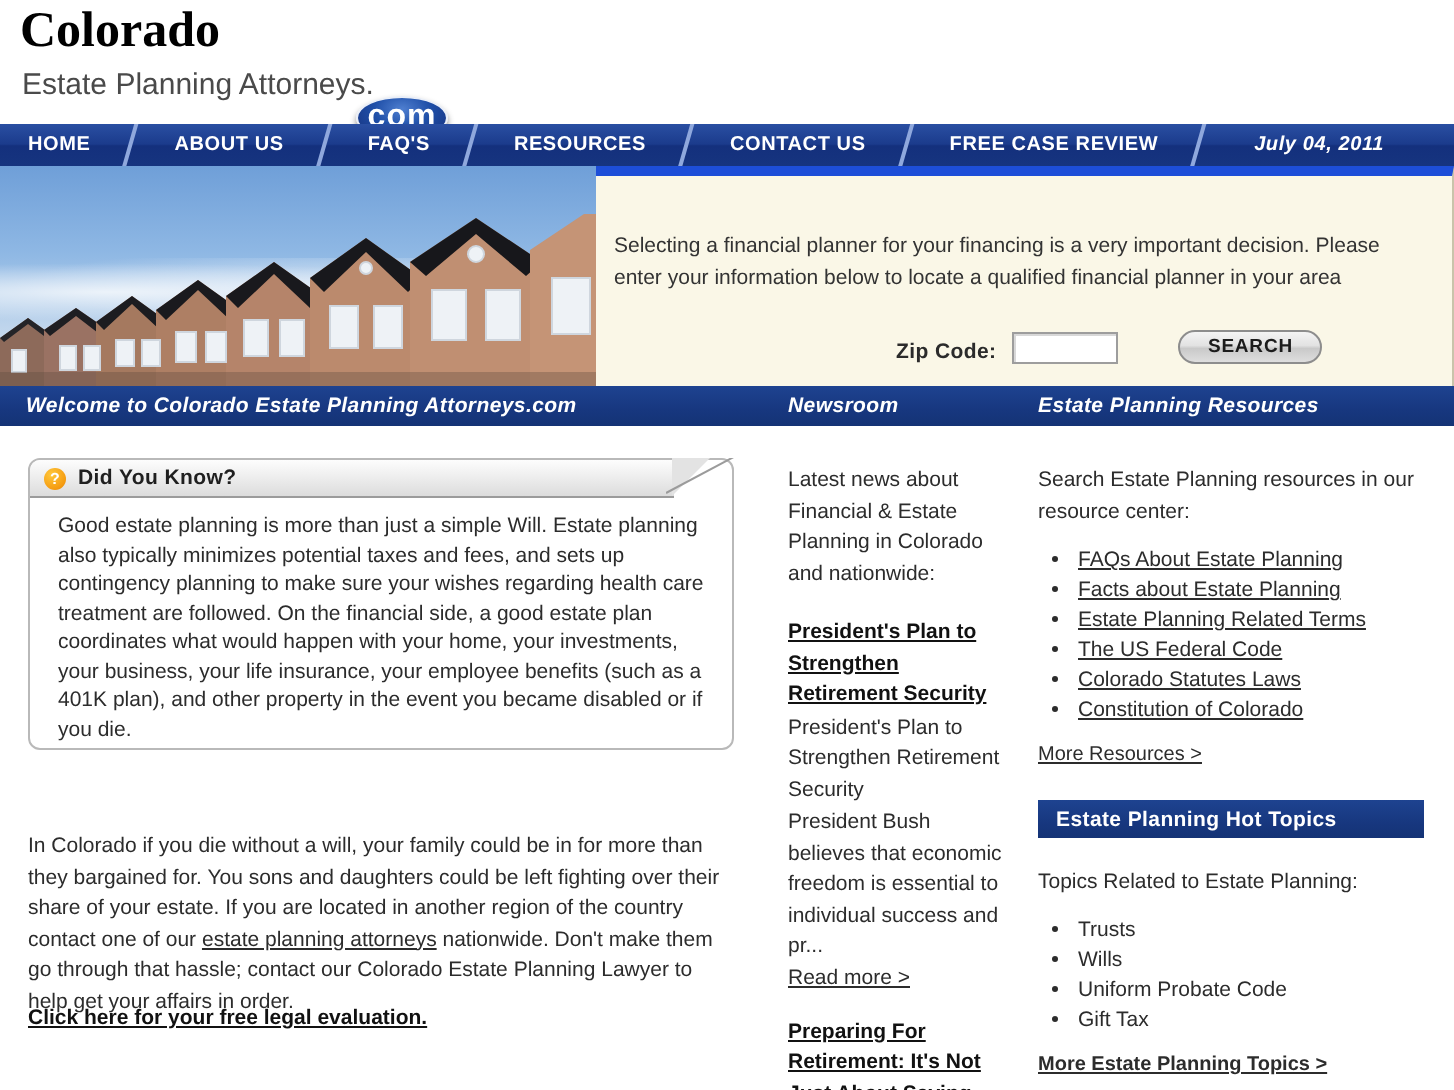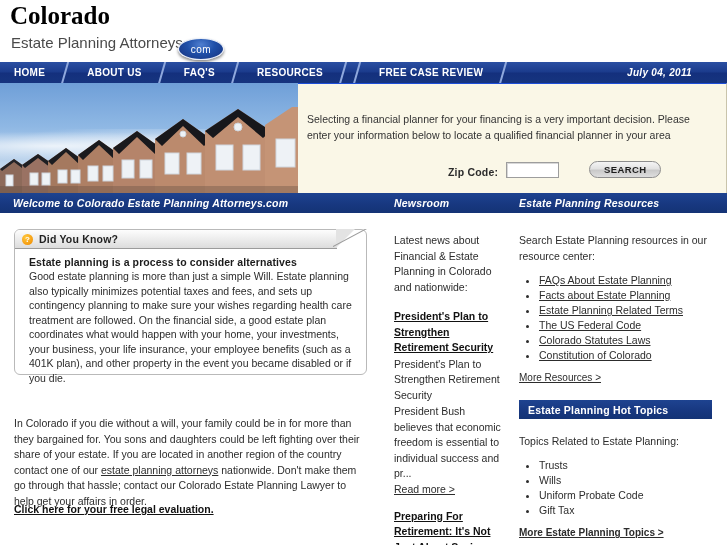--- a/index.html
+++ b/index.html
@@ -26,12 +26,12 @@
     font-size:15px;color:#4a4a4a;font-weight:normal;
   }
   .com-badge{
-    position:absolute;left:178px;top:38px;
+    position:absolute;left:178px;top:48px;
     width:44px;height:20px;border-radius:50%;
     background:radial-gradient(ellipse at 50% 28%,#4f7fd0 0%,#1f4fa8 45%,#17307a 100%);
     box-shadow:0 2px 3px rgba(0,0,0,.45);
     border:1px solid #e9eef8;
-    color:#fff;font-weight:normal;font-size:10px;
+    color:#fff;font-weight:bold;font-size:16px;
     display:flex;align-items:center;justify-content:center;
     letter-spacing:.5px;
   }

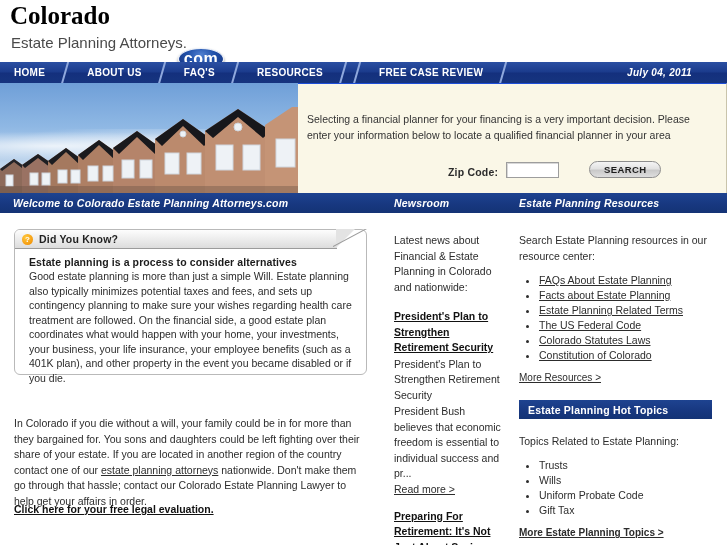--- a/index.html
+++ b/index.html
@@ -217,6 +217,7 @@
       <div class="nav-sep"></div>
       <div class="nav-item">RESOURCES</div>
       <div class="nav-sep"></div>
+      <div class="nav-item">CONTACT US</div>
       <div class="nav-sep"></div>
       <div class="nav-item">FREE CASE REVIEW</div>
       <div class="nav-sep"></div>

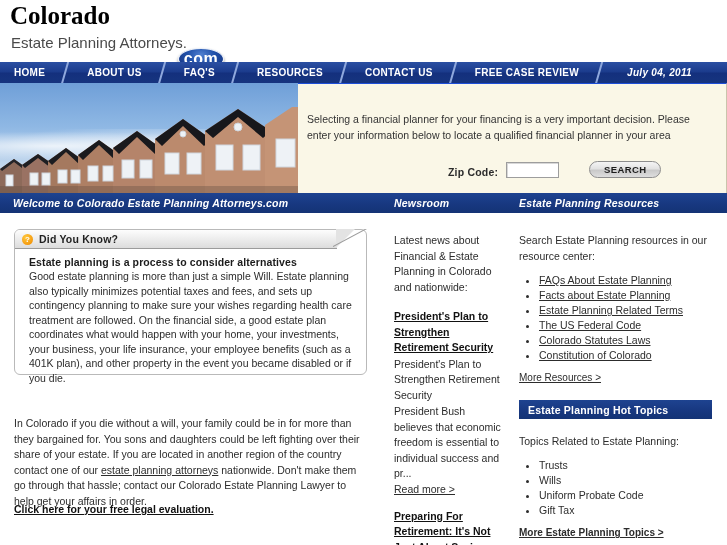--- a/index.html
+++ b/index.html
@@ -76,7 +76,7 @@
   .hero-photo .houses{position:absolute;left:0;bottom:0;width:298px;height:86px;}
   .hero-right{
     position:absolute;left:298px;top:0;width:429px;height:110px;
-    background:#faf7e7;border-top:1px solid #1d4ed8;border-right:1px solid #c9c4ab;
+    background:#faf7e7;border-top:5px solid #1d4ed8;border-right:1px solid #c9c4ab;
     box-sizing:border-box;
   }
   .hero-text{

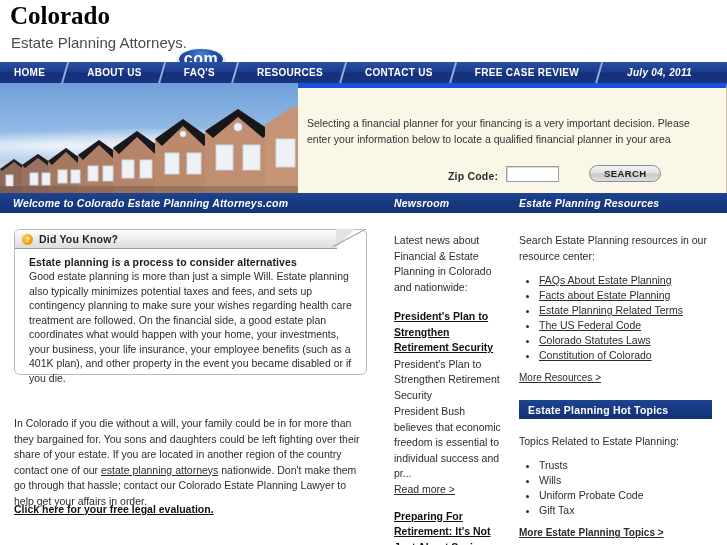--- a/index.html
+++ b/index.html
@@ -296,7 +296,6 @@
         </div>
         <div class="dyk-slant"></div>
         <div class="dyk-body">
-          <div class="dyk-lead">Estate planning is a process to consider alternatives</div>
           <div class="dyk-text">Good estate planning is more than just a simple Will. Estate planning also typically minimizes potential taxes and fees, and sets up contingency planning to make sure your wishes regarding health care treatment are followed. On the financial side, a good estate plan coordinates what would happen with your home, your investments, your business, your life insurance, your employee benefits (such as a 401K plan), and other property in the event you became disabled or if you die.</div>
         </div>
       </div>

